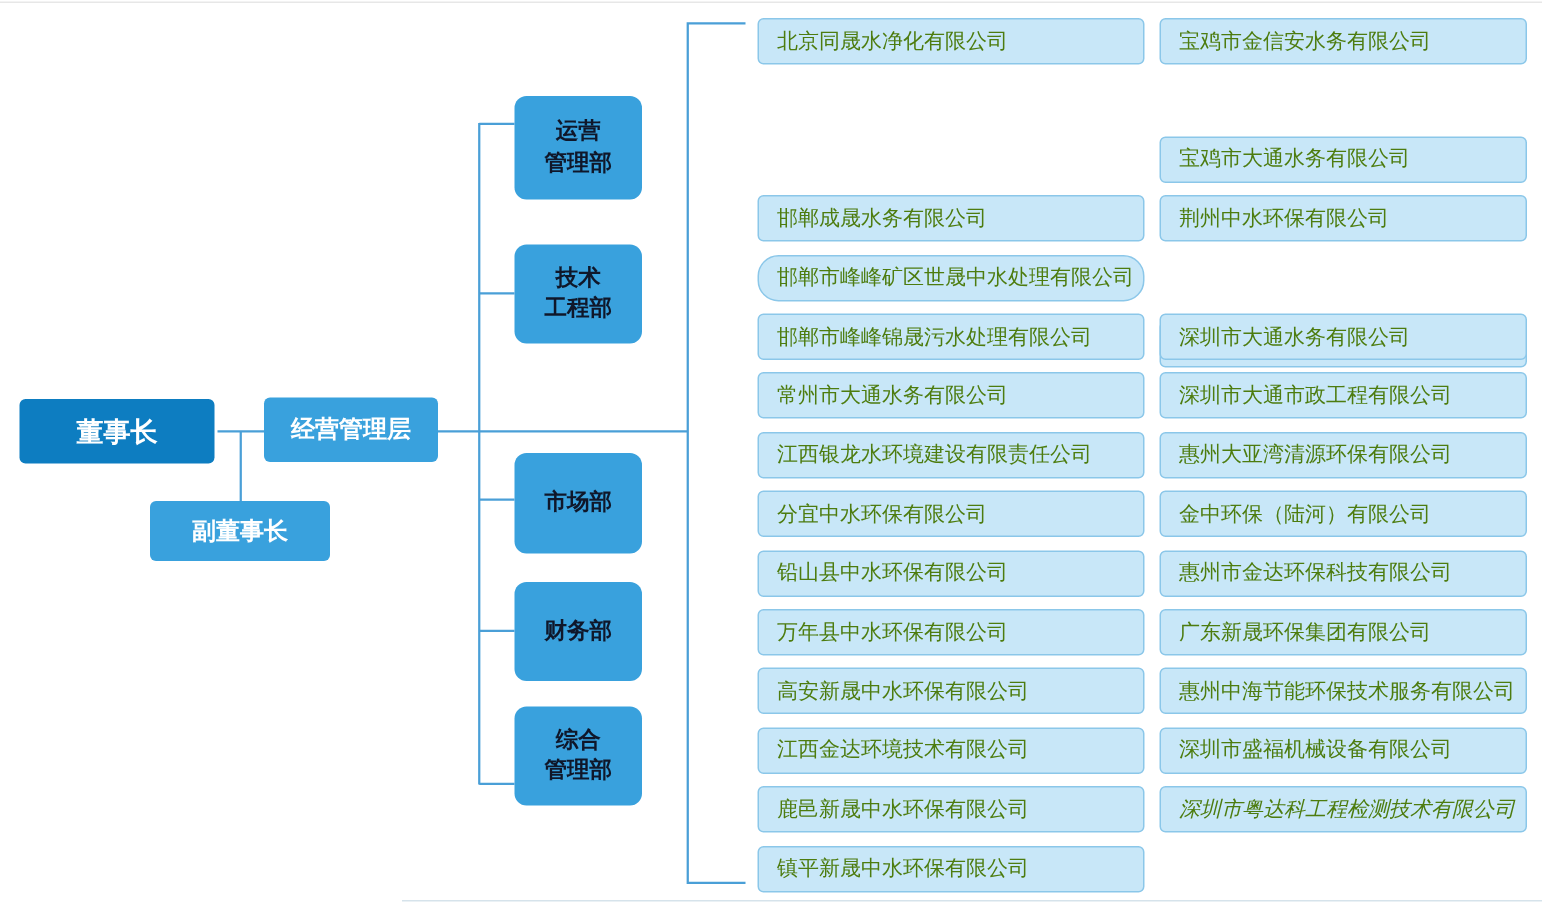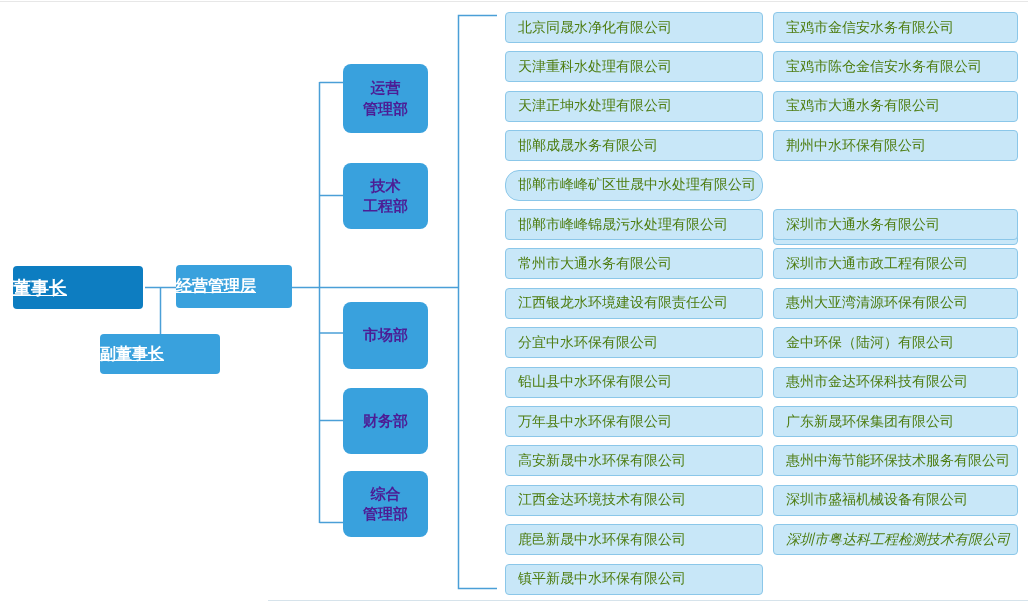--- a/index.html
+++ b/index.html
@@ -70,9 +70,6 @@
         <span>北京同晟水净化有限公司</span>
       </div>
 
-      <div class="company" style="top: 51.4px;">
-        <span>天津重科水处理有限公司</span>
-      </div>
 
       <div class="company" style="top: 90.8px;">
         <span>天津正坤水处理有限公司</span>

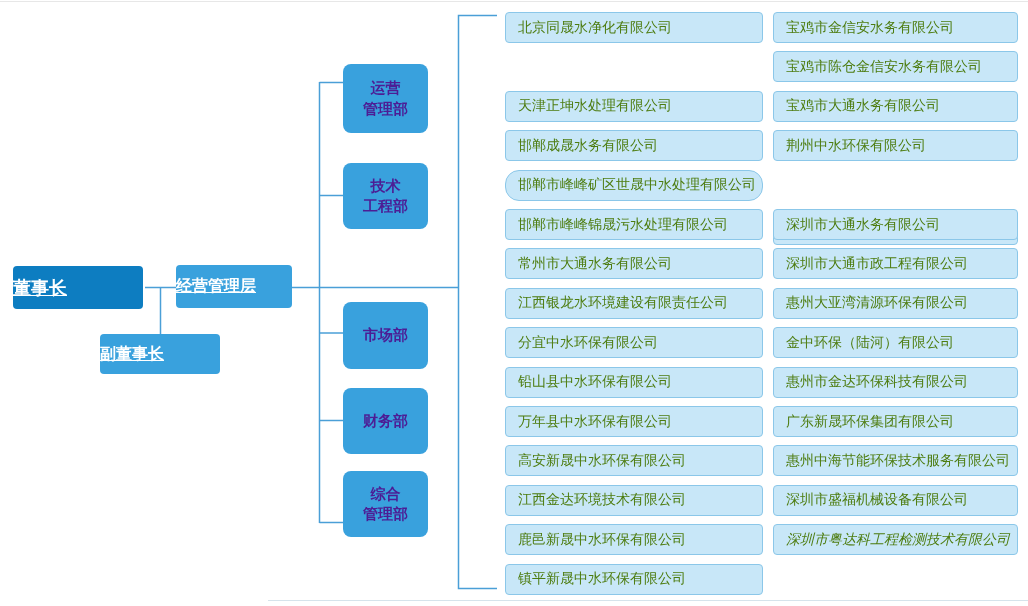--- a/index.html
+++ b/index.html
@@ -130,9 +130,6 @@
         <span>宝鸡市金信安水务有限公司</span>
       </div>
 
-      <div class="company" style="top: 51.4px;">
-        <span>宝鸡市陈仓金信安水务有限公司</span>
-      </div>
 
       <div class="company" style="top: 90.8px;">
         <span>宝鸡市大通水务有限公司</span>

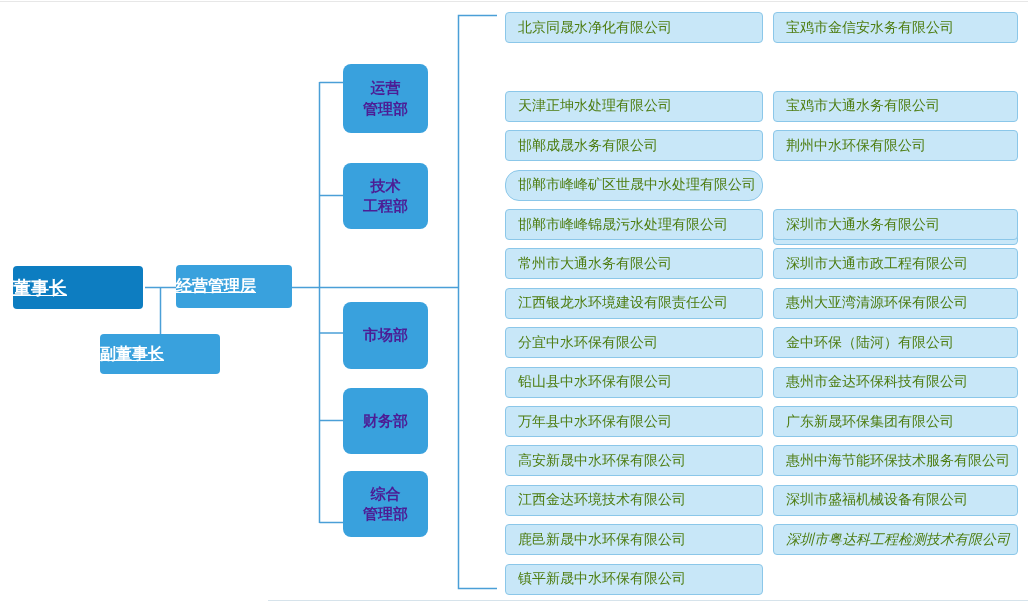--- a/index.html
+++ b/index.html
@@ -13,7 +13,7 @@
   .node-dark{background:#0d7dc1;border-radius:4px;font-size:18px;}
   .node-mid{background:#39a1dd;border-radius:4px;font-size:16px;}
   .dept{position:absolute;left:343px;width:85px;background:#39a1dd;border-radius:8px;
-        color:#4c1d95;font-weight:bold;font-size:15px;line-height:1.35;display:flex;
+        color:#0f172a;font-weight:bold;font-size:15px;line-height:1.35;display:flex;
         align-items:center;justify-content:center;text-align:center;white-space:pre-line;}
   .col{position:absolute;top:0;height:606px;}
   .company{position:absolute;left:0;right:0;height:31px;box-sizing:border-box;

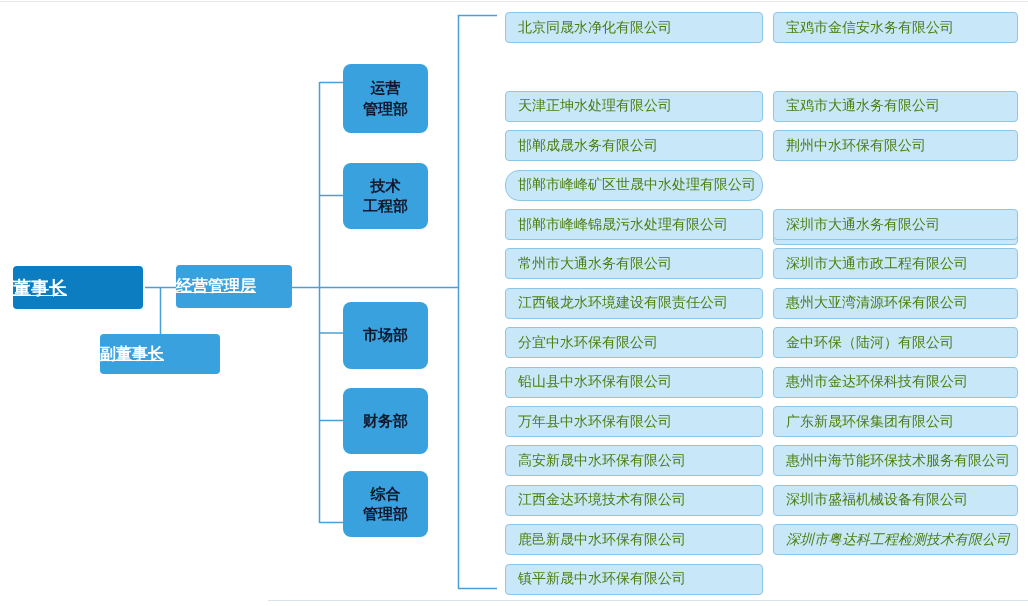--- a/index.html
+++ b/index.html
@@ -71,9 +71,6 @@
       </div>
 
 
-      <div class="company" style="top: 90.8px;">
-        <span>天津正坤水处理有限公司</span>
-      </div>
 
       <div class="company" style="top: 130.2px;">
         <span>邯郸成晟水务有限公司</span>

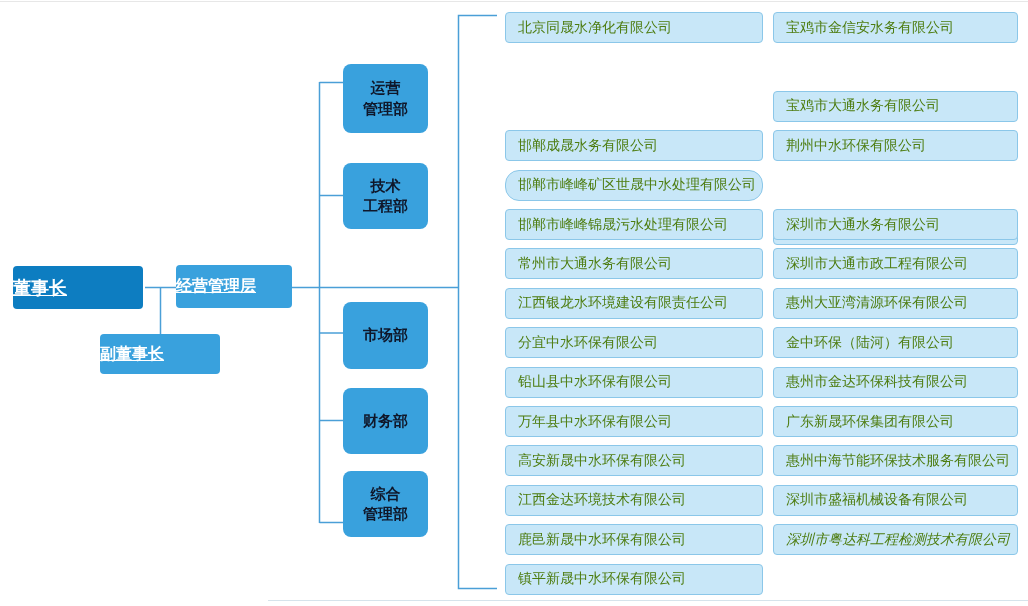--- a/index.html
+++ b/index.html
@@ -8,8 +8,8 @@
   .topline{position:absolute;left:0;top:1px;width:1028px;height:1px;background:#e7e7e7;}
   .bottomline{position:absolute;left:268px;top:600px;width:760px;height:1px;background:#d6e3eb;}
   svg.wires{position:absolute;left:0;top:0;pointer-events:none;}
-  .node{position:absolute;display:flex;align-items:center;
-        color:#ffffff;font-weight:bold;text-align:center;box-sizing:border-box;text-decoration:underline;}
+  .node{position:absolute;display:flex;align-items:center;justify-content:center;
+        color:#ffffff;font-weight:bold;text-align:center;box-sizing:border-box;}
   .node-dark{background:#0d7dc1;border-radius:4px;font-size:18px;}
   .node-mid{background:#39a1dd;border-radius:4px;font-size:16px;}
   .dept{position:absolute;left:343px;width:85px;background:#39a1dd;border-radius:8px;

